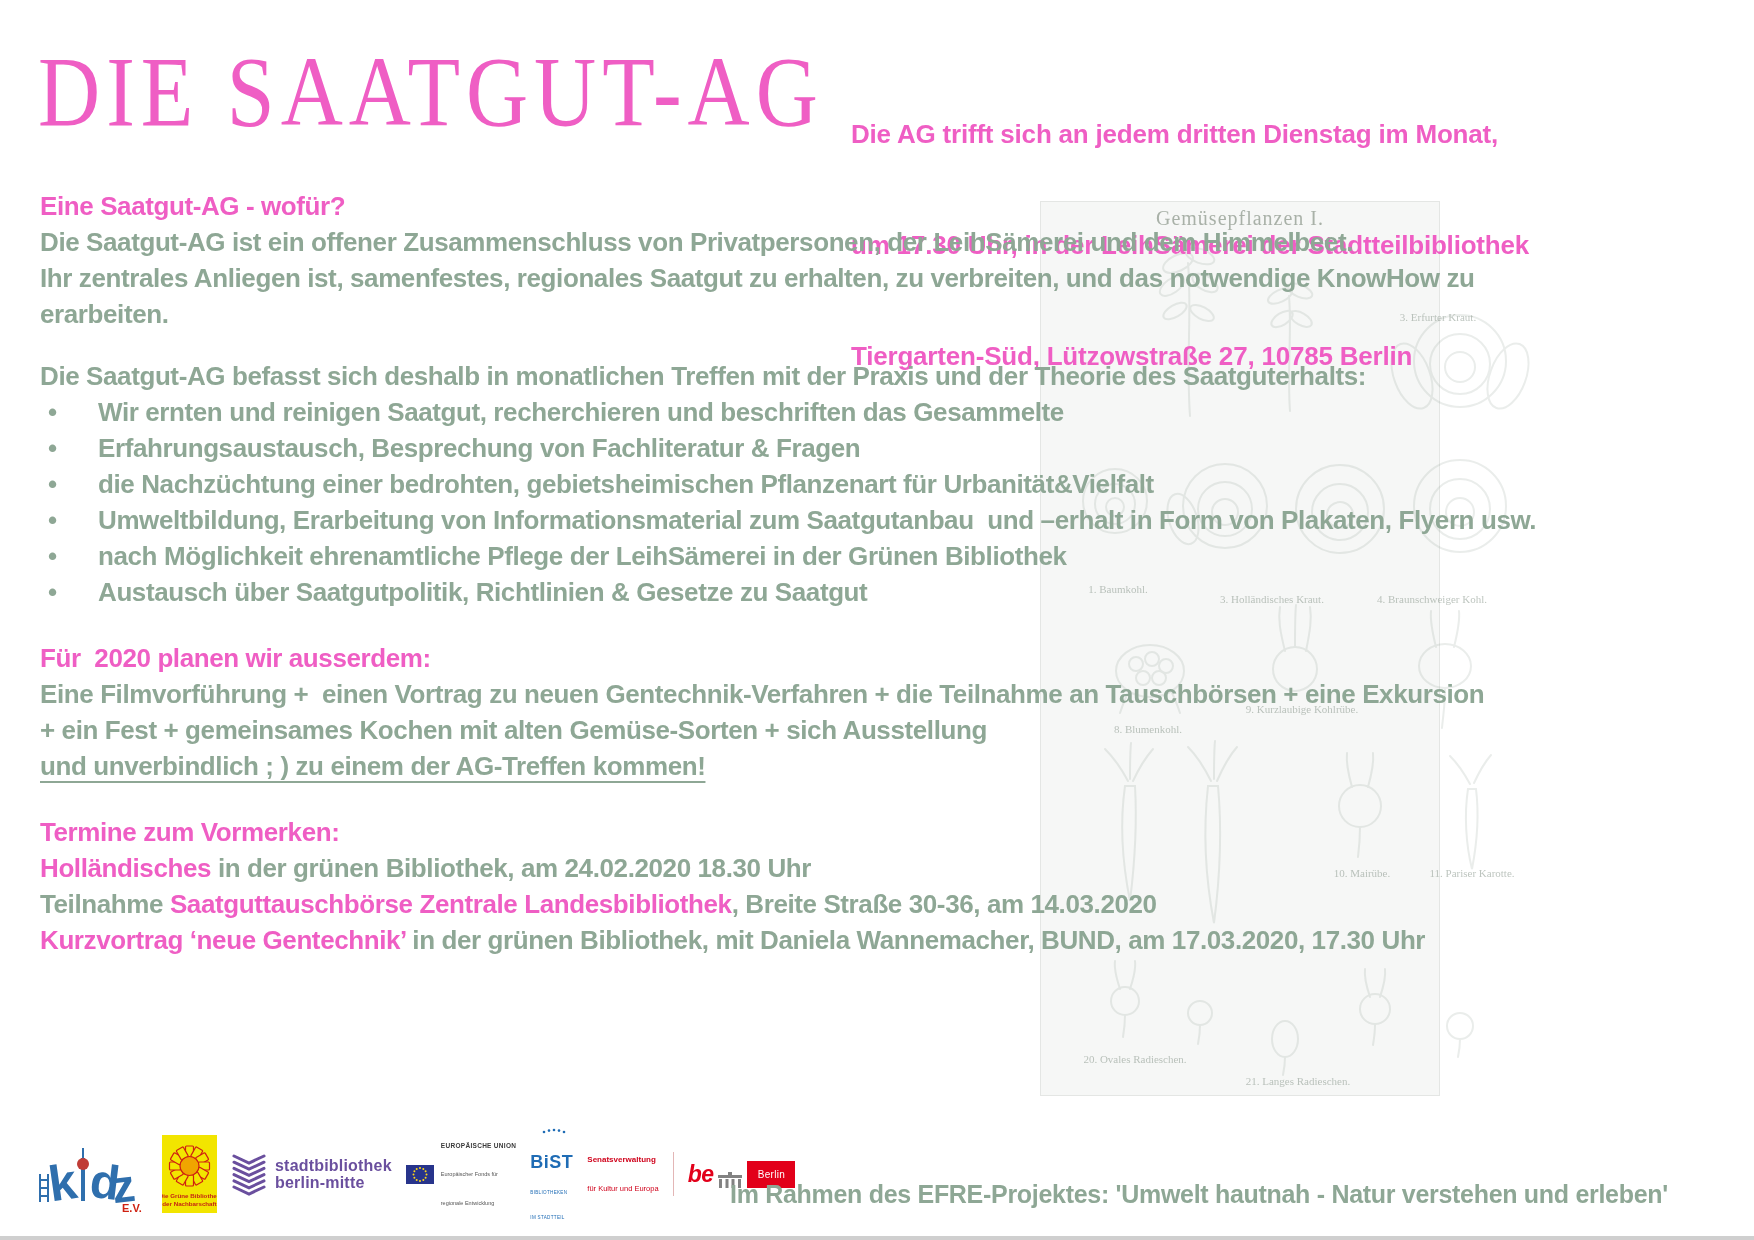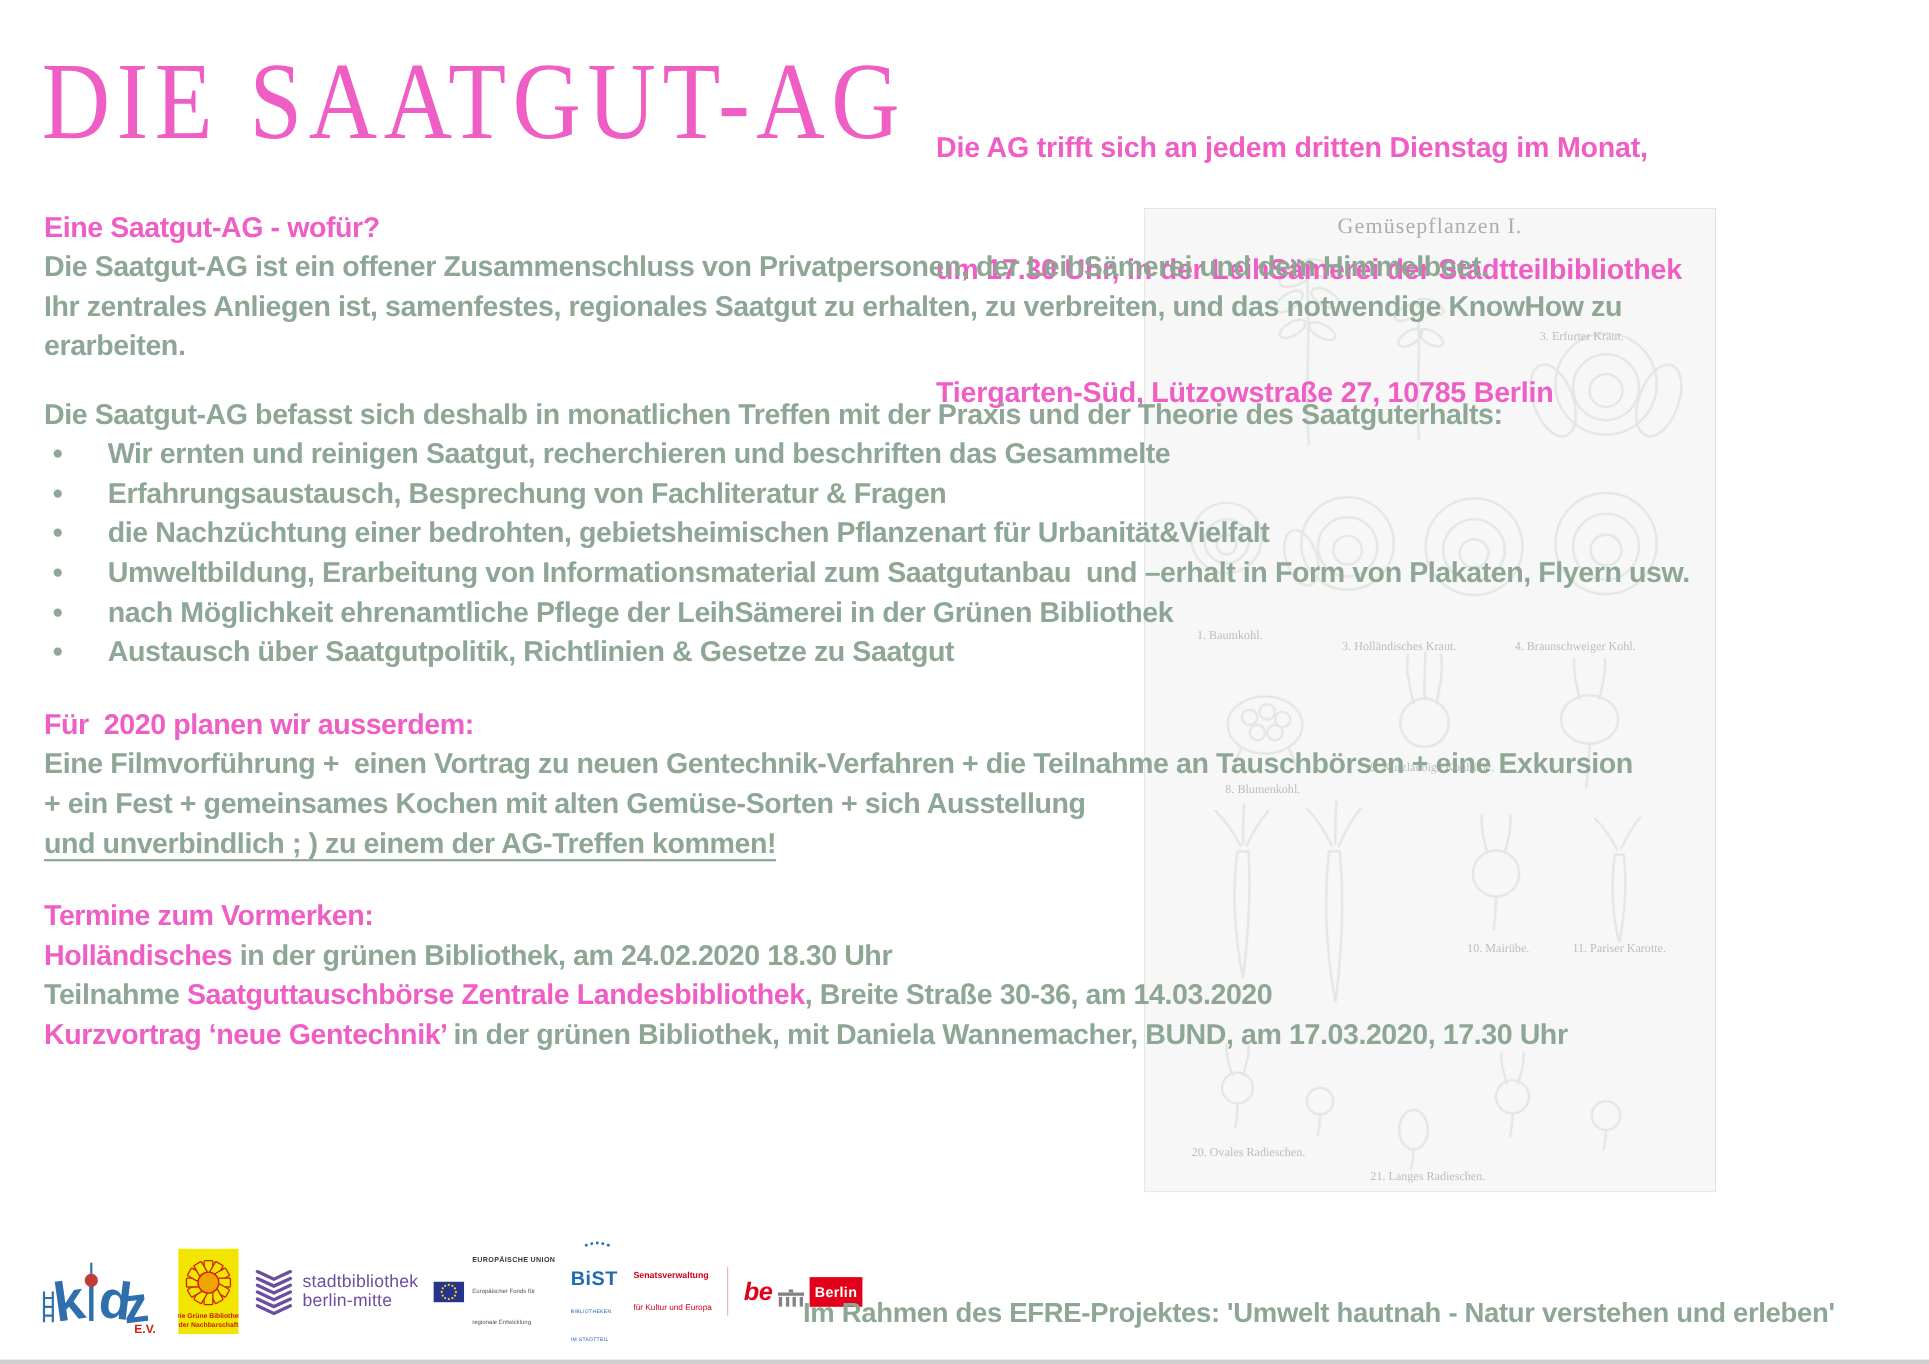--- a/index.html
+++ b/index.html
@@ -38,7 +38,7 @@
   .u{text-decoration:underline;text-decoration-thickness:2px;text-underline-offset:6px;}
   
   .plate{
-    position:absolute;left:1040px;top:189px;width:520px;height:895px;z-index:1;
+    position:absolute;left:1040px;top:201px;width:400px;height:895px;z-index:1;
     background:rgba(236,238,234,.45);
     box-shadow:inset 0 0 0 1px rgba(175,180,174,.25);
   }

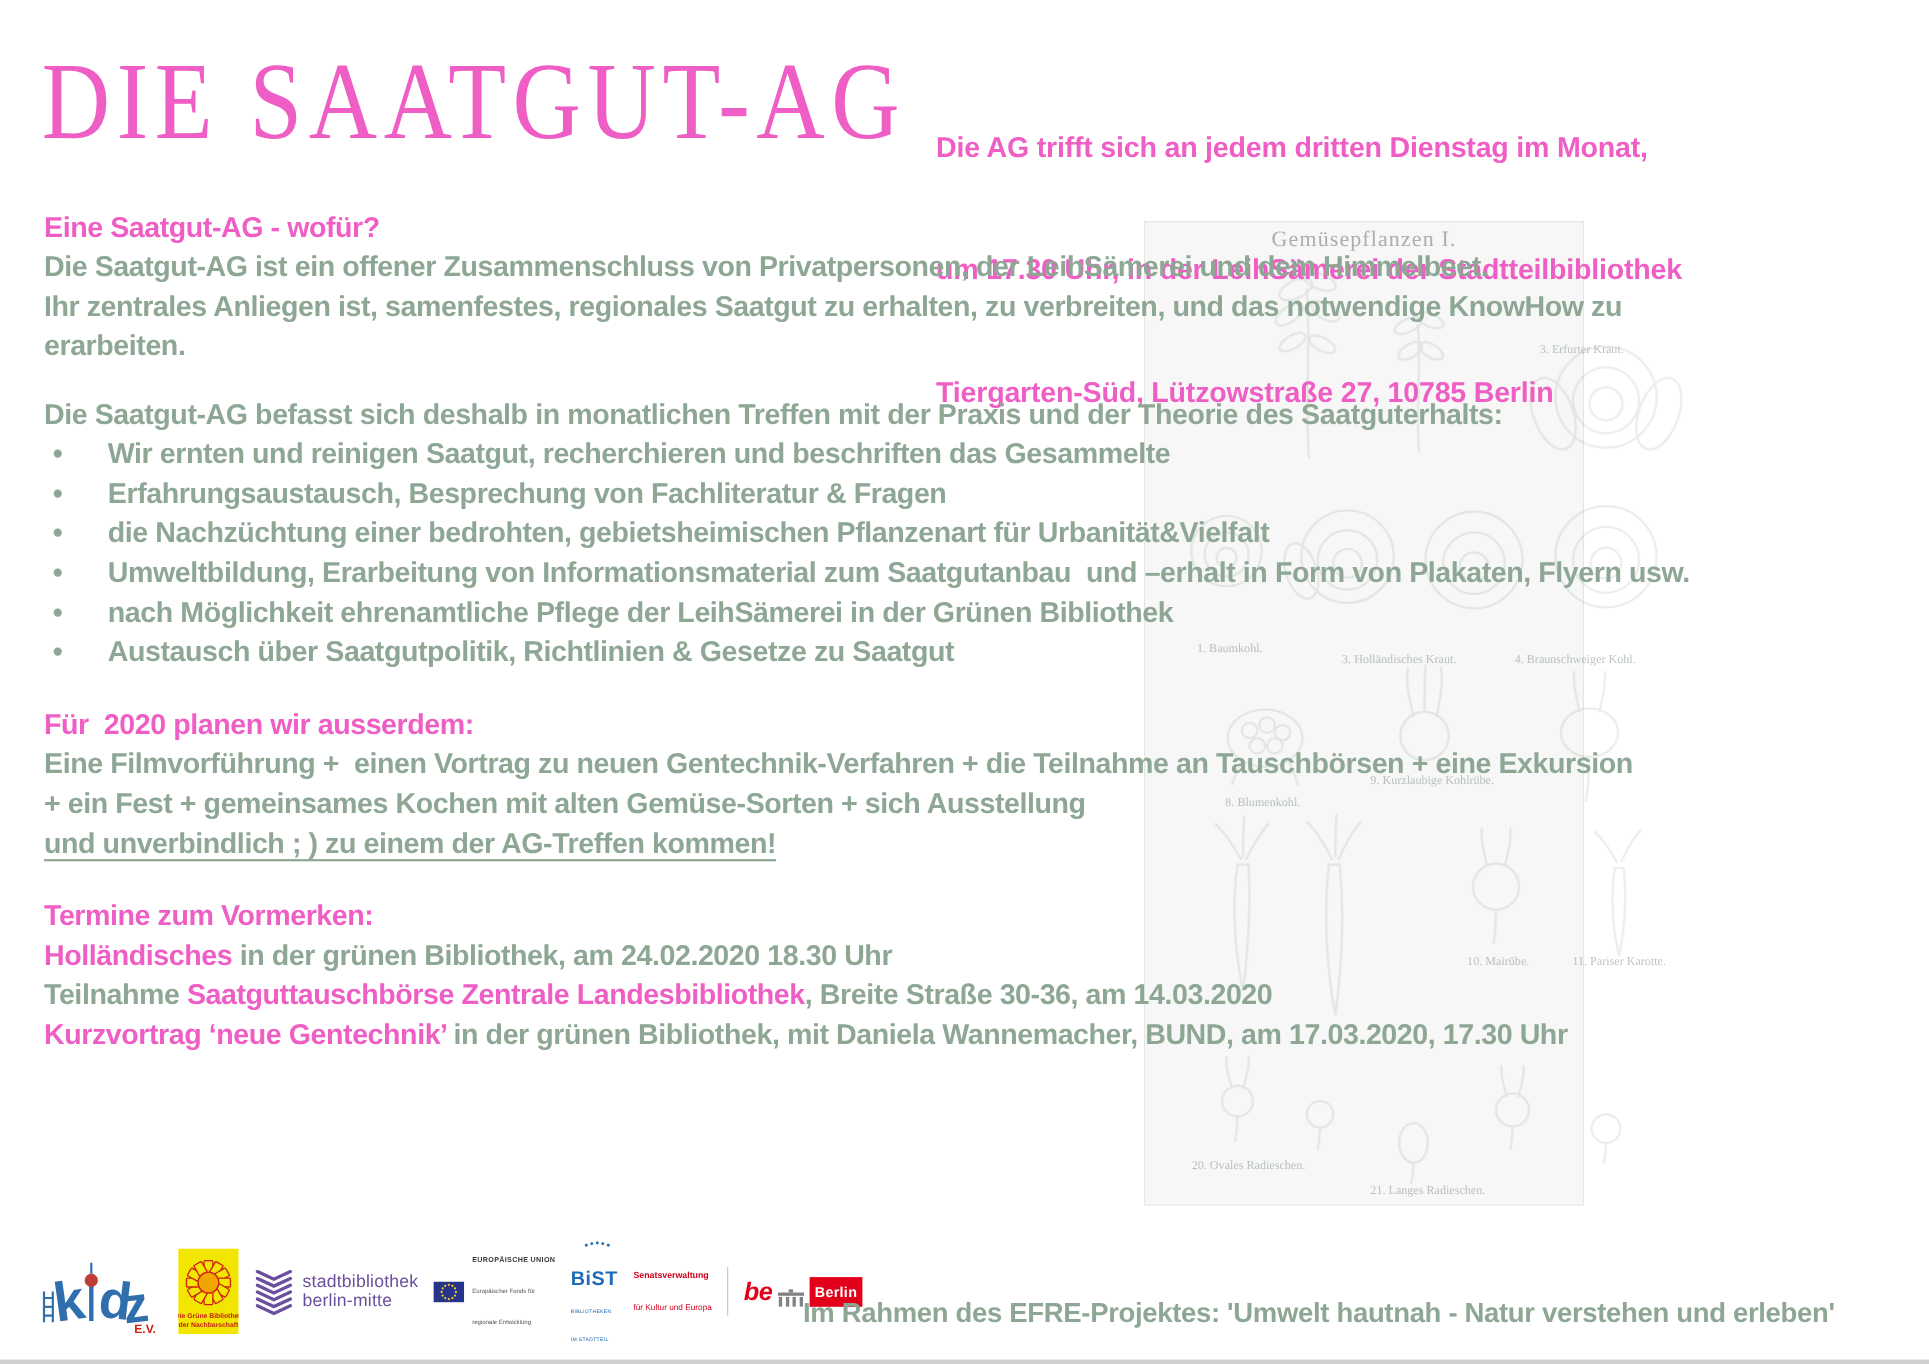--- a/index.html
+++ b/index.html
@@ -55,7 +55,7 @@
   }
   .logo-col{display:flex;flex-direction:column;justify-content:center;gap:20px;}
   .stadtbib{display:flex;align-items:center;gap:8px;}
-  .stadtbib-text{color:#6a4f9e;font-size:16px;font-weight:400;line-height:17px;letter-spacing:.2px;}
+  .stadtbib-text{color:#6a4f9e;font-size:16px;font-weight:700;line-height:17px;letter-spacing:.2px;}
   .eu{display:flex;align-items:center;gap:7px;}
   .eu-title{font-size:6.5px;font-weight:bold;color:#3a3a3a;letter-spacing:.3px;}
   .eu-sub{font-size:5.5px;color:#555;line-height:7px;margin-top:2px;}

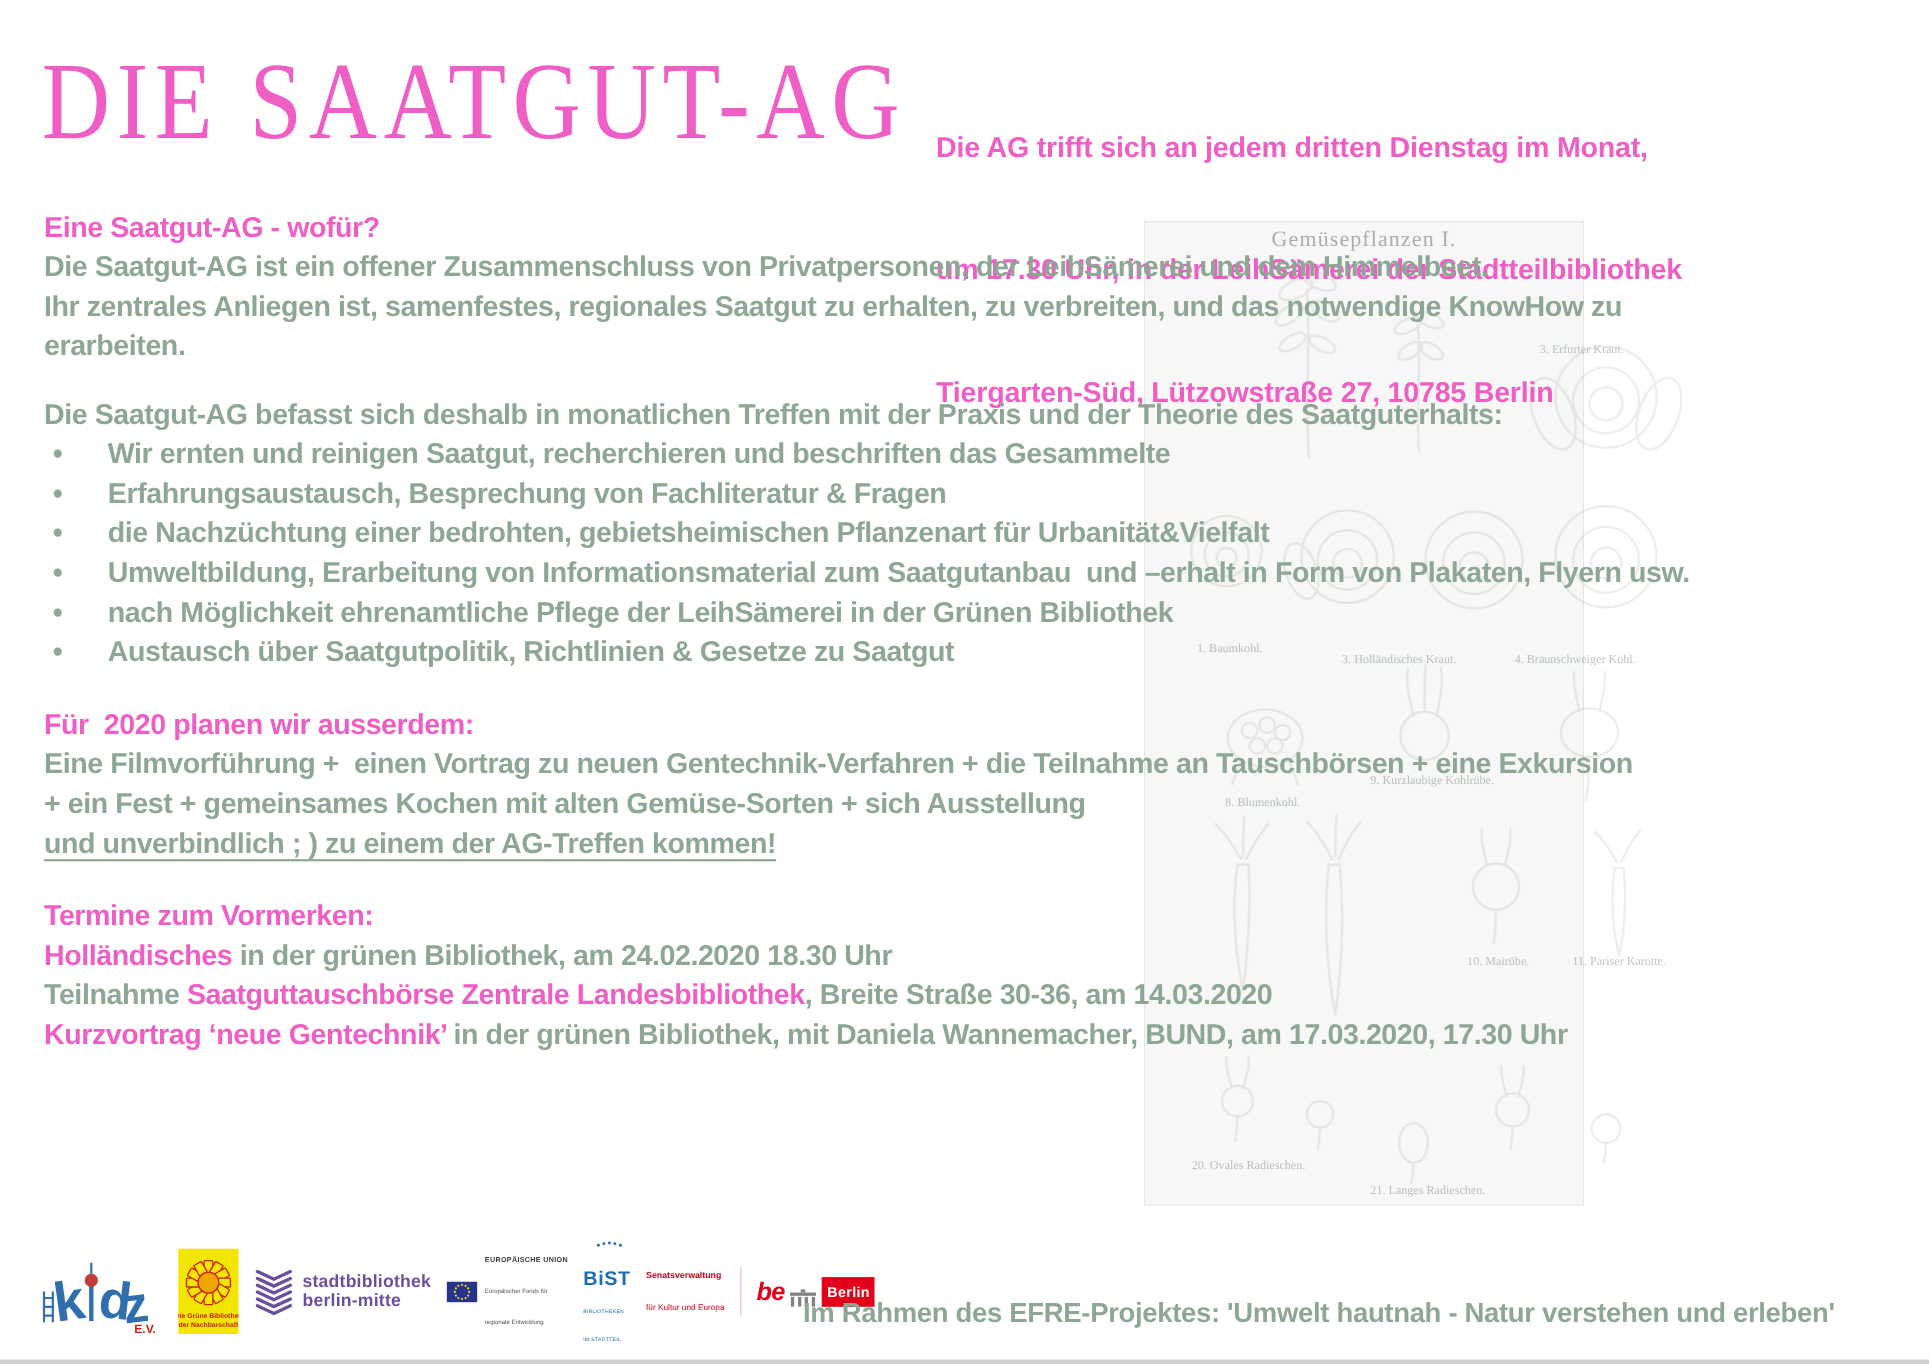--- a/index.html
+++ b/index.html
@@ -68,7 +68,7 @@
   .bebln{display:flex;align-items:flex-end;gap:5px;}
   .be-txt{color:#e2001a;font-size:23px;font-weight:bold;font-style:italic;letter-spacing:-.5px;}
   .berlin-box{
-    background:#e2001a;color:#fff;font-weight:bold;font-size:13px;
+    background:#e2001a;color:#fff;font-weight:normal;font-size:10px;
     width:48px;height:27px;display:flex;align-items:center;justify-content:center;letter-spacing:.3px;
   }
   

